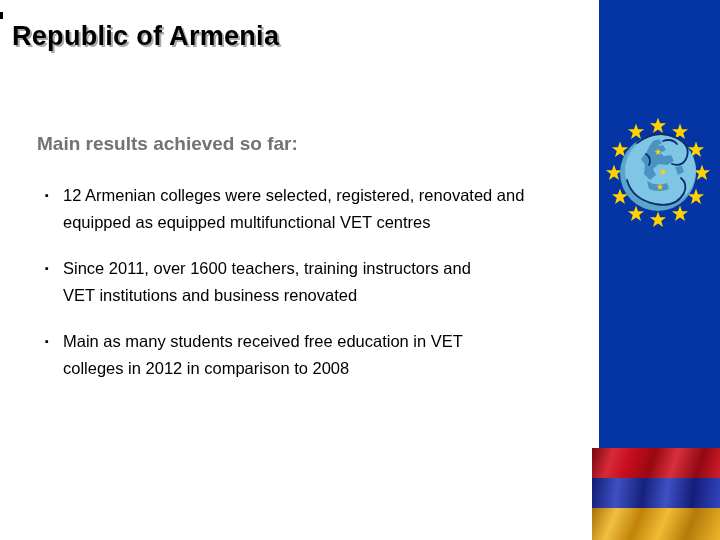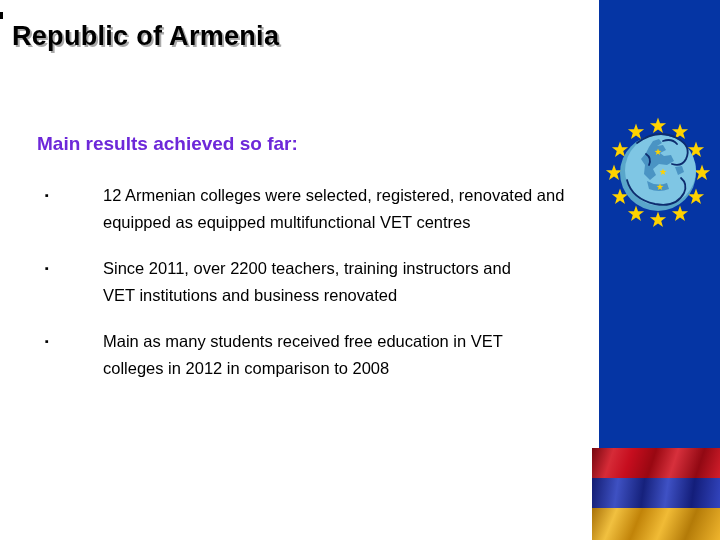--- a/index.html
+++ b/index.html
@@ -21,7 +21,7 @@
 
   .heading{
     position:absolute;left:37px;top:133px;margin:0;
-    font-size:19px;font-weight:bold;color:#6d28d9;white-space:nowrap;
+    font-size:19px;font-weight:bold;color:#737373;white-space:nowrap;
   }
 
   .bullets{position:absolute;left:45px;top:182px;margin:0;padding:0;list-style:none;}

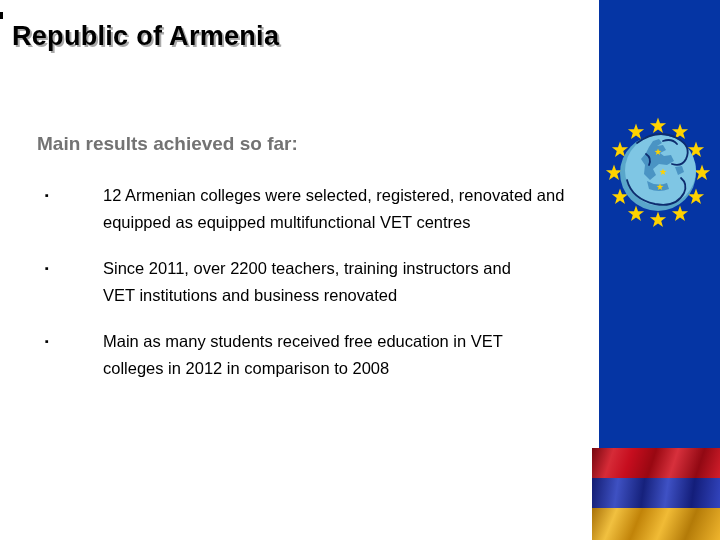--- a/index.html
+++ b/index.html
@@ -33,7 +33,7 @@
   .marker{
     position:absolute;left:0;top:0;font-size:11px;line-height:27px;color:#000;
   }
-  .line{white-space:nowrap;margin-left:40px;}
+  .line{white-space:nowrap;}
 
   
   .sidebar{position:absolute;left:599px;top:0;width:121px;height:540px;}

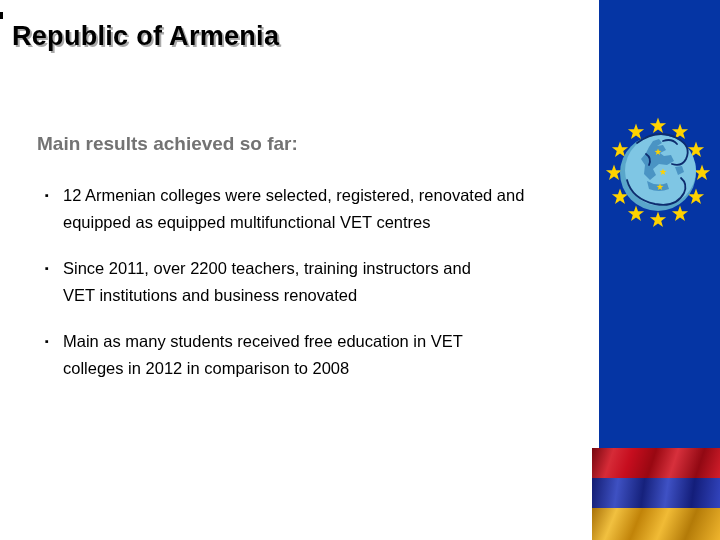--- a/index.html
+++ b/index.html
@@ -82,7 +82,7 @@
     </li>
     <li>
       <span class="marker">▪</span>
-      <div class="line">Since 2011, over 2200 teachers, training instructors and</div>
+      <div class="line">Since 2011, over 1600 teachers, training instructors and</div>
       <div class="line">VET institutions and business renovated</div>
     </li>
     <li>

